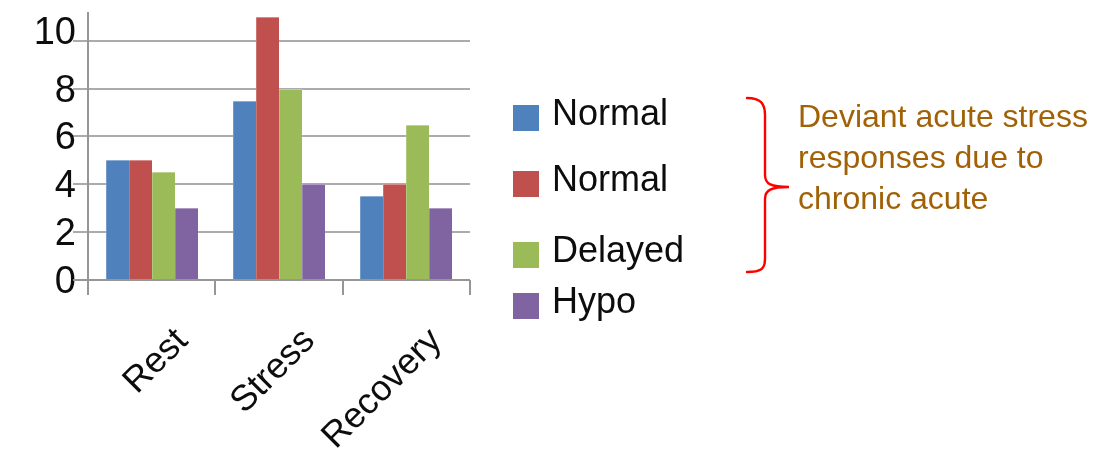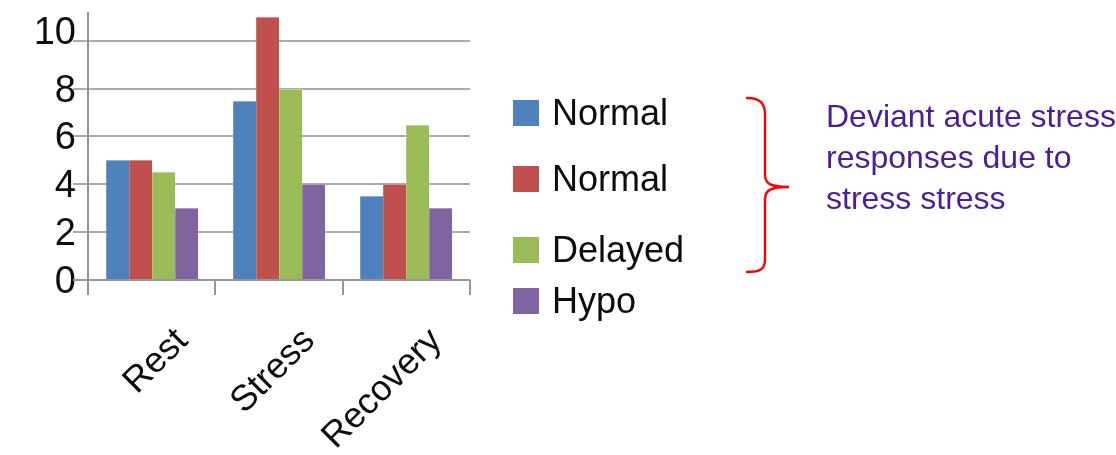--- a/index.html
+++ b/index.html
@@ -22,7 +22,7 @@
     transform:rotate(-45deg) translateX(-100%);transform-origin:0 0;
   }
   
-  .legend-item{position:absolute;left:513px;display:flex;gap:13px;align-items:flex-start;}
+  .legend-item{position:absolute;left:513px;display:flex;gap:13px;align-items:flex-end;}
   .legend-swatch{width:26px;height:26px;flex:0 0 auto;}
   .legend-label{font-size:36px;line-height:36px;margin-top:-5px;color:#0d0d0d;white-space:nowrap;}
   

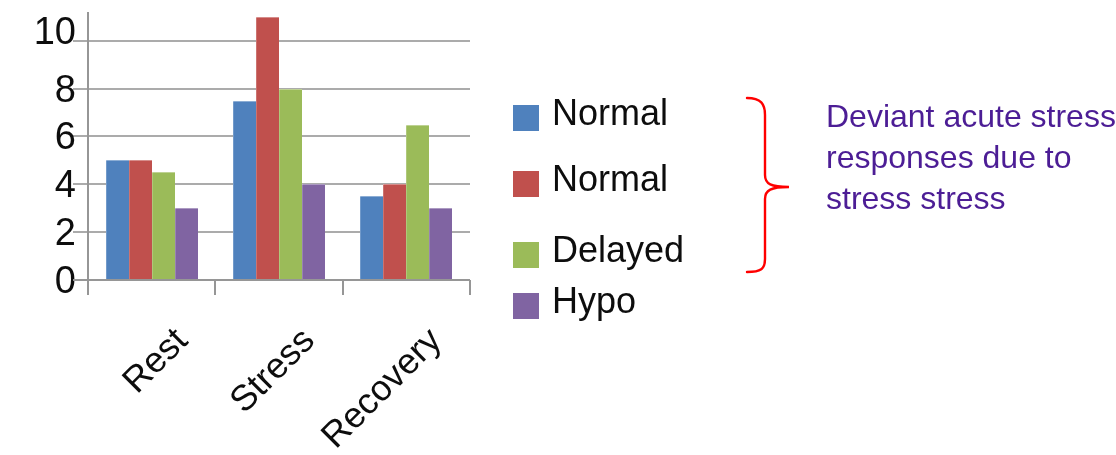--- a/index.html
+++ b/index.html
@@ -26,7 +26,7 @@
   .legend-swatch{width:26px;height:26px;flex:0 0 auto;}
   .legend-label{font-size:36px;line-height:36px;margin-top:-5px;color:#0d0d0d;white-space:nowrap;}
   
-  .annotation{position:absolute;left:826px;top:96px;color:#4c1d95;}
+  .annotation{position:absolute;left:798px;top:96px;color:#a16207;}
   .annotation div{font-size:32px;line-height:41px;white-space:nowrap;}
   .brace{position:absolute;left:740px;top:91px;}
 </style>

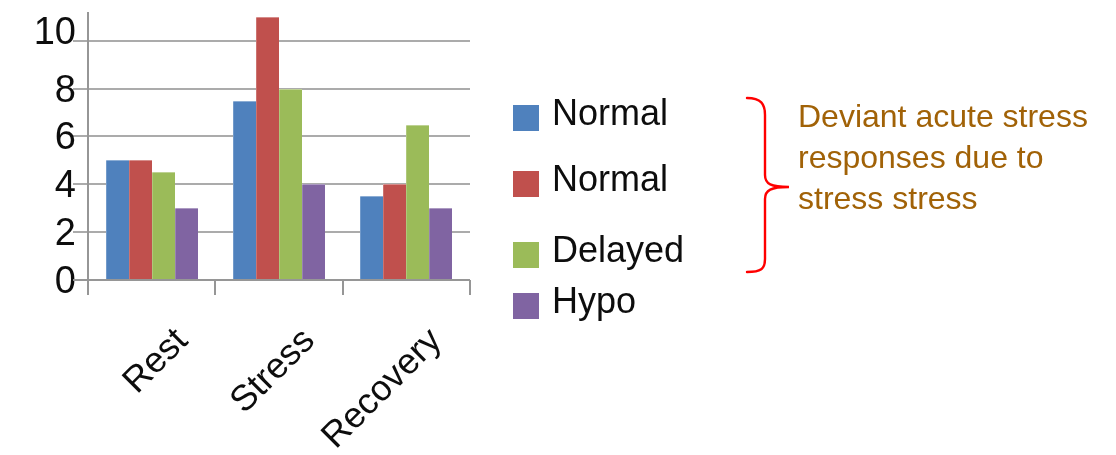--- a/index.html
+++ b/index.html
@@ -96,7 +96,7 @@
   <div class="annotation">
     <div>Deviant acute stress</div>
     <div>responses due to</div>
-    <div>stress stress</div>
+    <div>chronic acute</div>
   </div>
 
 </div>

